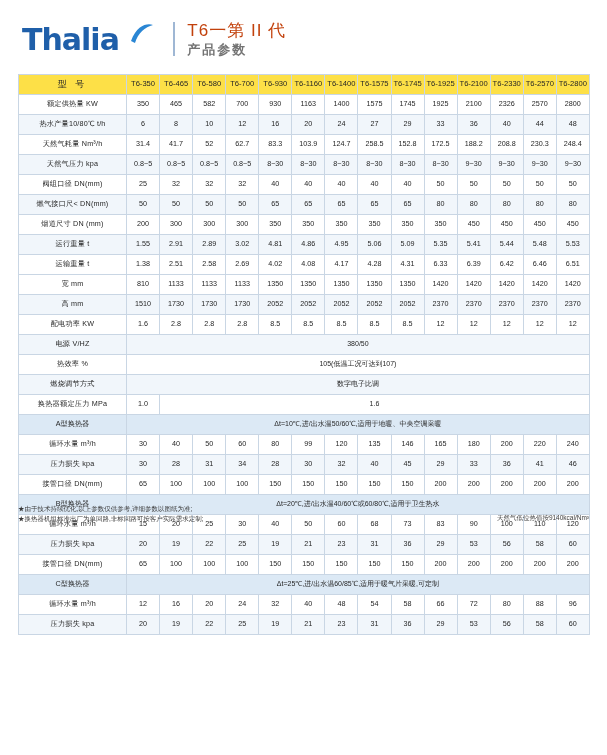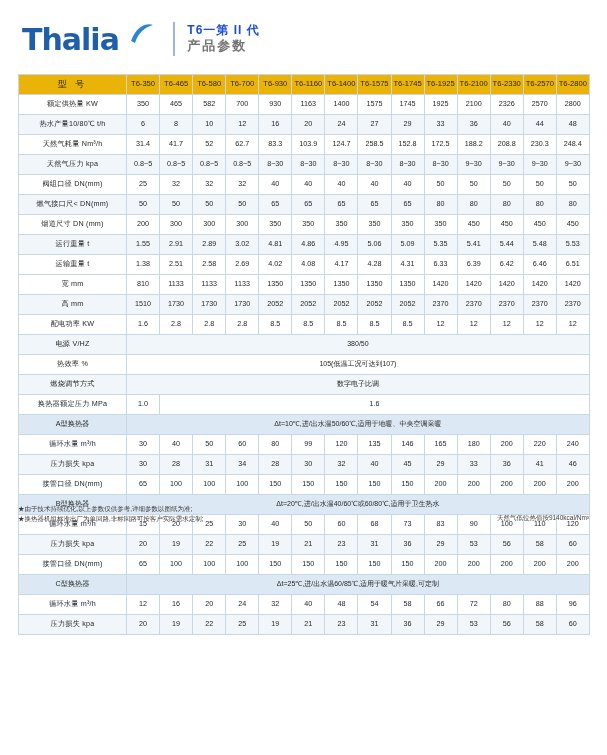--- a/index.html
+++ b/index.html
@@ -54,9 +54,9 @@
     line-height: 1.25;
   }
   .title-main {
-    font-size: 12px;
-    font-weight: bold;
-    color: #1d4ed8;
+    font-size: 17px;
+    font-weight: normal;
+    color: #c2410c;
     letter-spacing: 1px;
   }
   .title-sub {

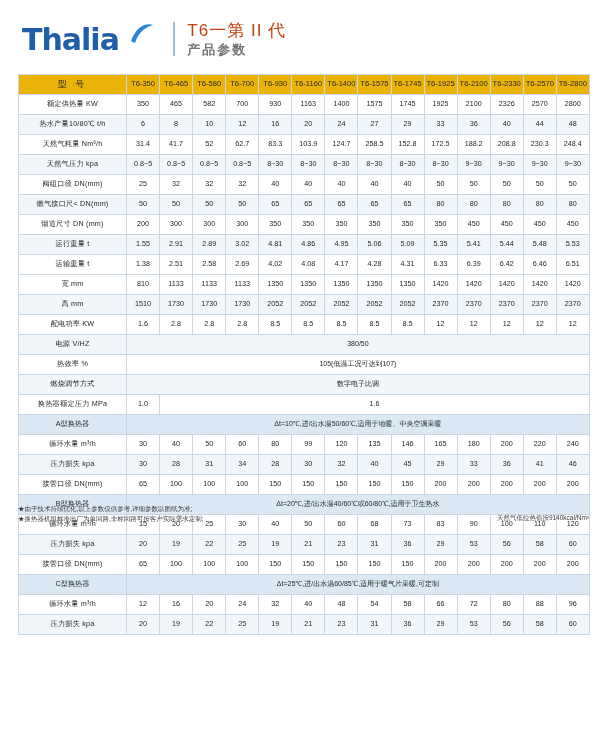--- a/index.html
+++ b/index.html
@@ -86,7 +86,7 @@
     line-height: 1.15;
   }
   .hdr-row th {
-    background: #eab308;
+    background: #fde047;
     font-weight: bold;
     font-size: 7.6px;
     height: 22px;

